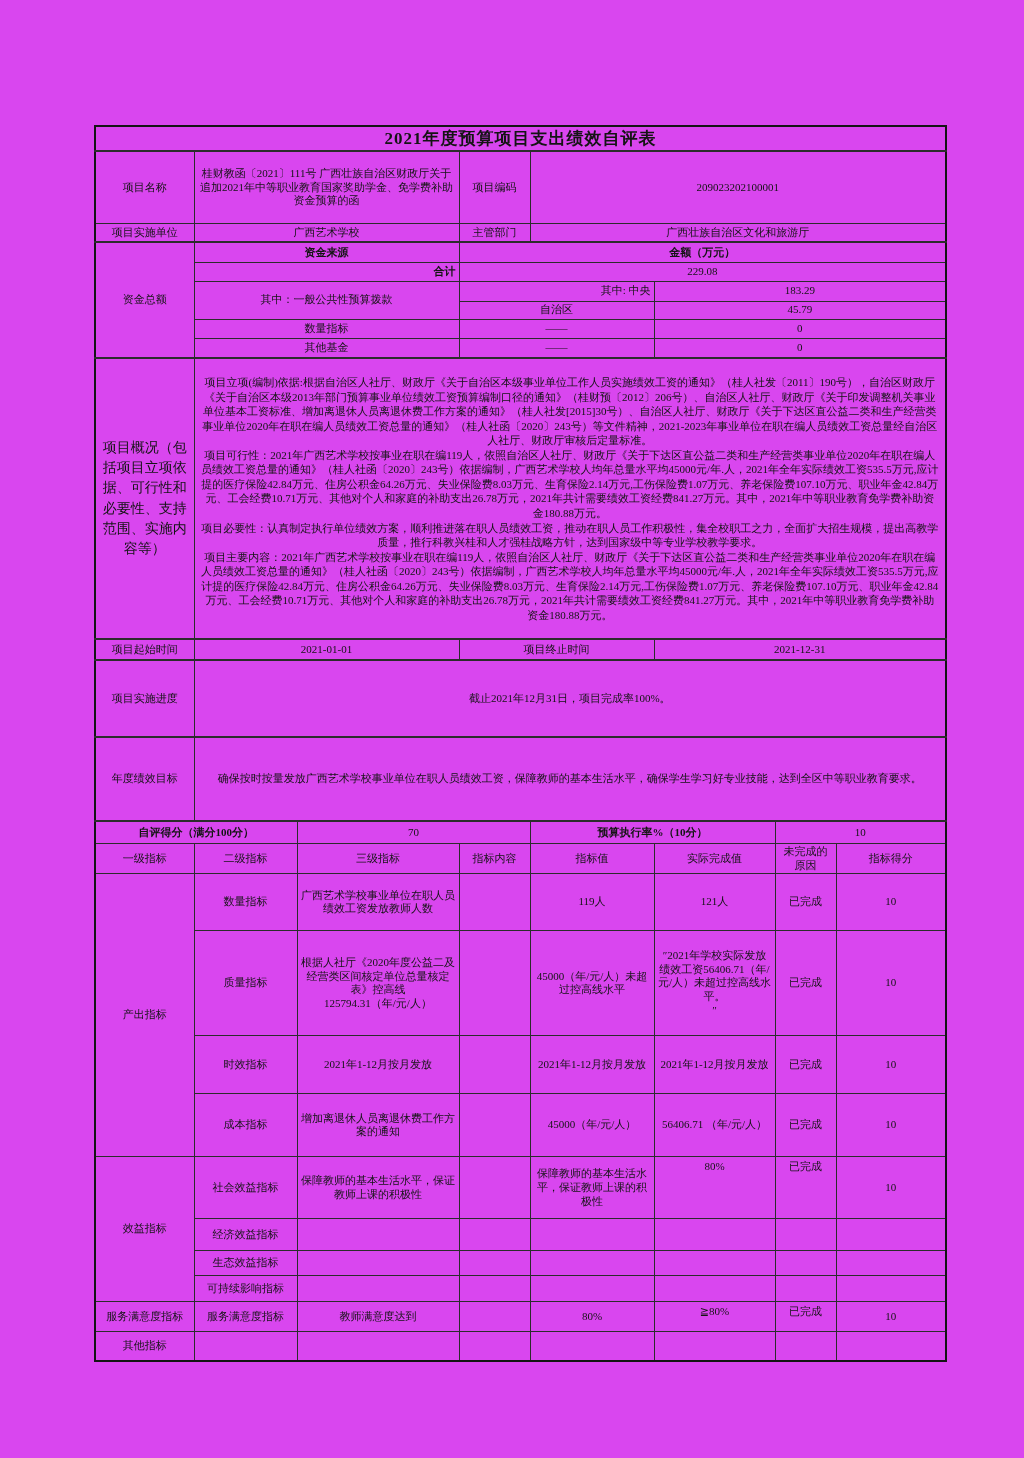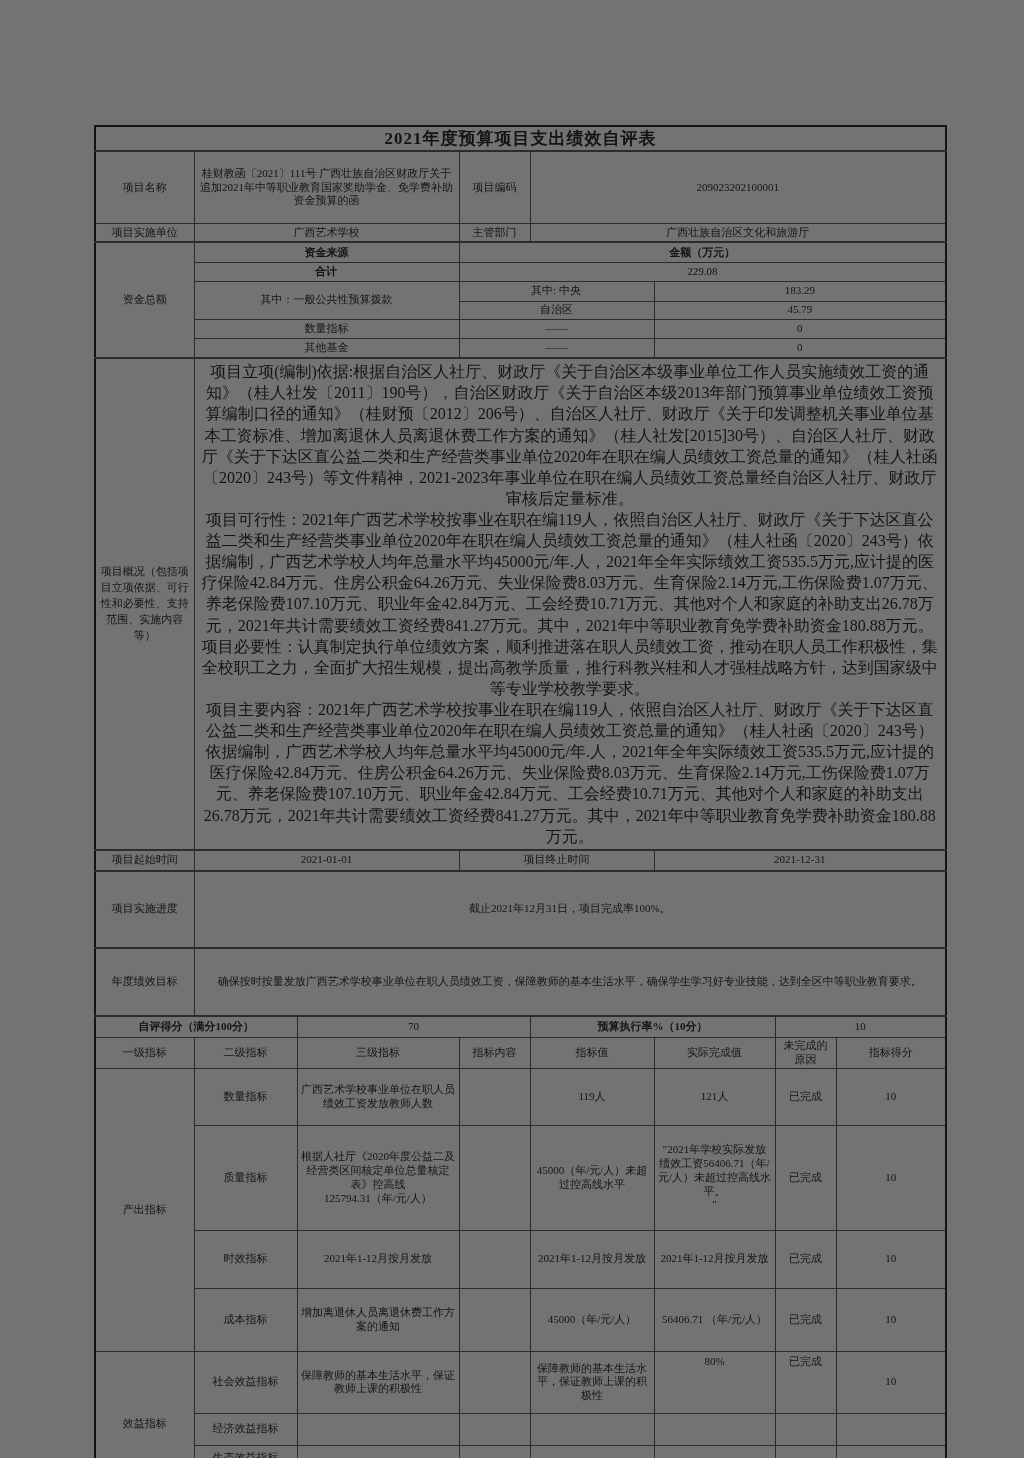--- a/index.html
+++ b/index.html
@@ -6,7 +6,7 @@
   .page {
     position:relative;
     width:1024px; height:1458px;
-    background:#737373;
+    background:#d946ef;
     margin:0 auto;
     font-family:"Liberation Serif","DejaVu Serif",serif;
     color:#141414;

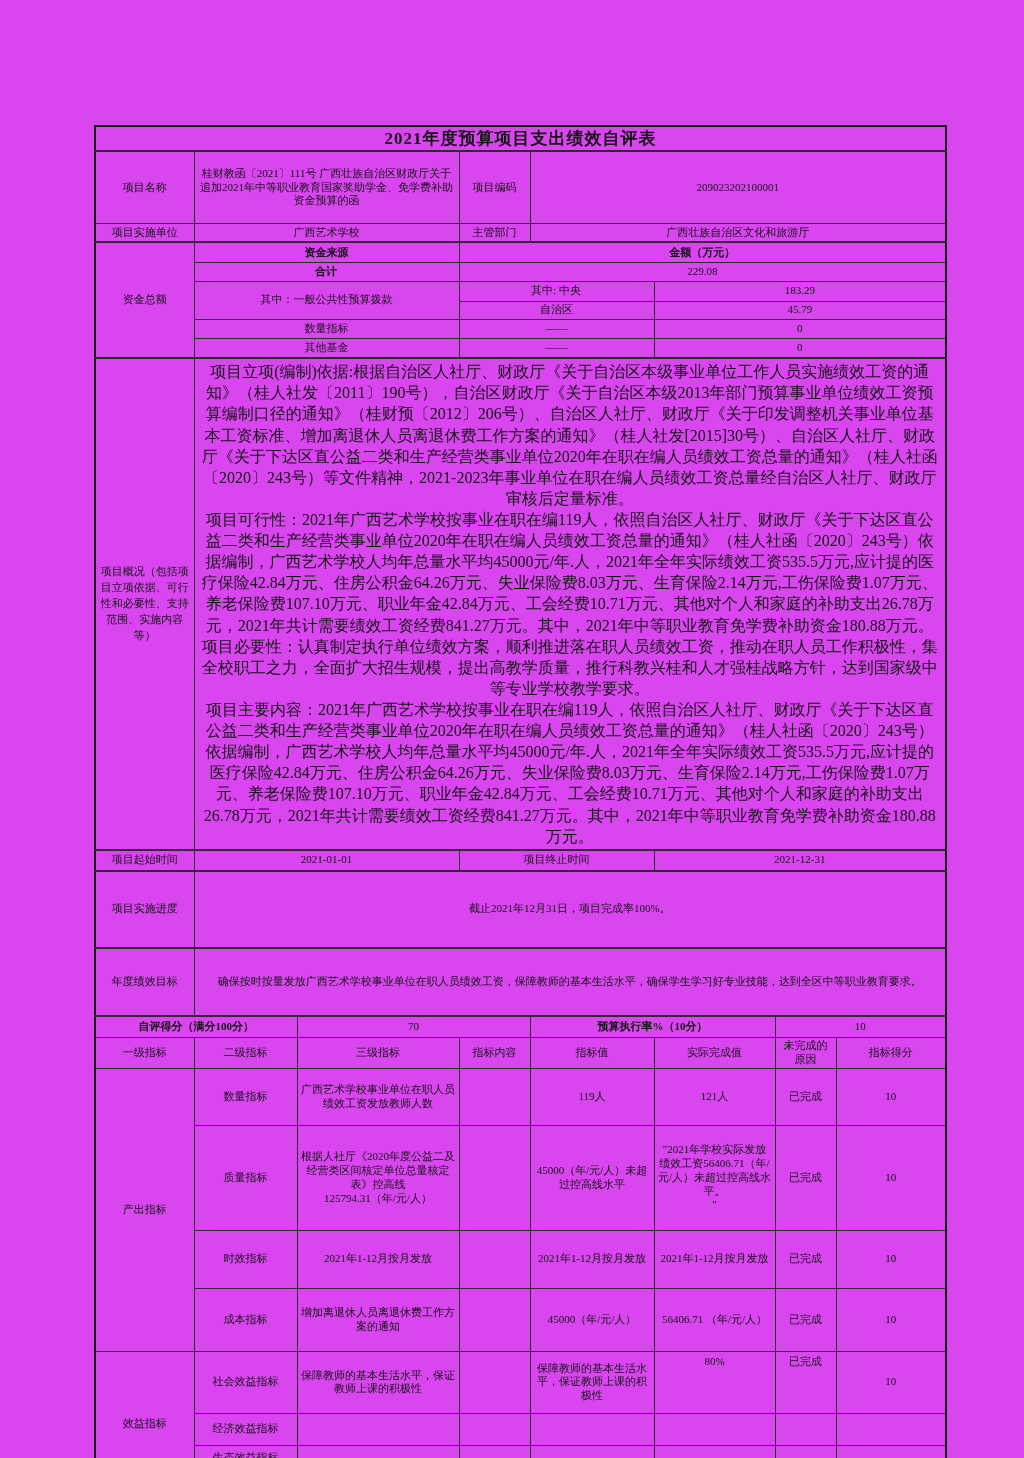--- a/index.html
+++ b/index.html
@@ -30,7 +30,7 @@
   tr.sec td { border-top-width:2px; }
   td.title-cell { font-size:17px; font-weight:bold; letter-spacing:1px; }
   td.bold { font-weight:bold;margin-left:28px; }
-  td.left { text-align:center; padding-left:2px; }
+  td.left { text-align:right; padding-left:2px; }
   td.preline { white-space:pre-line; }
   td.para {
     font-size:16px;

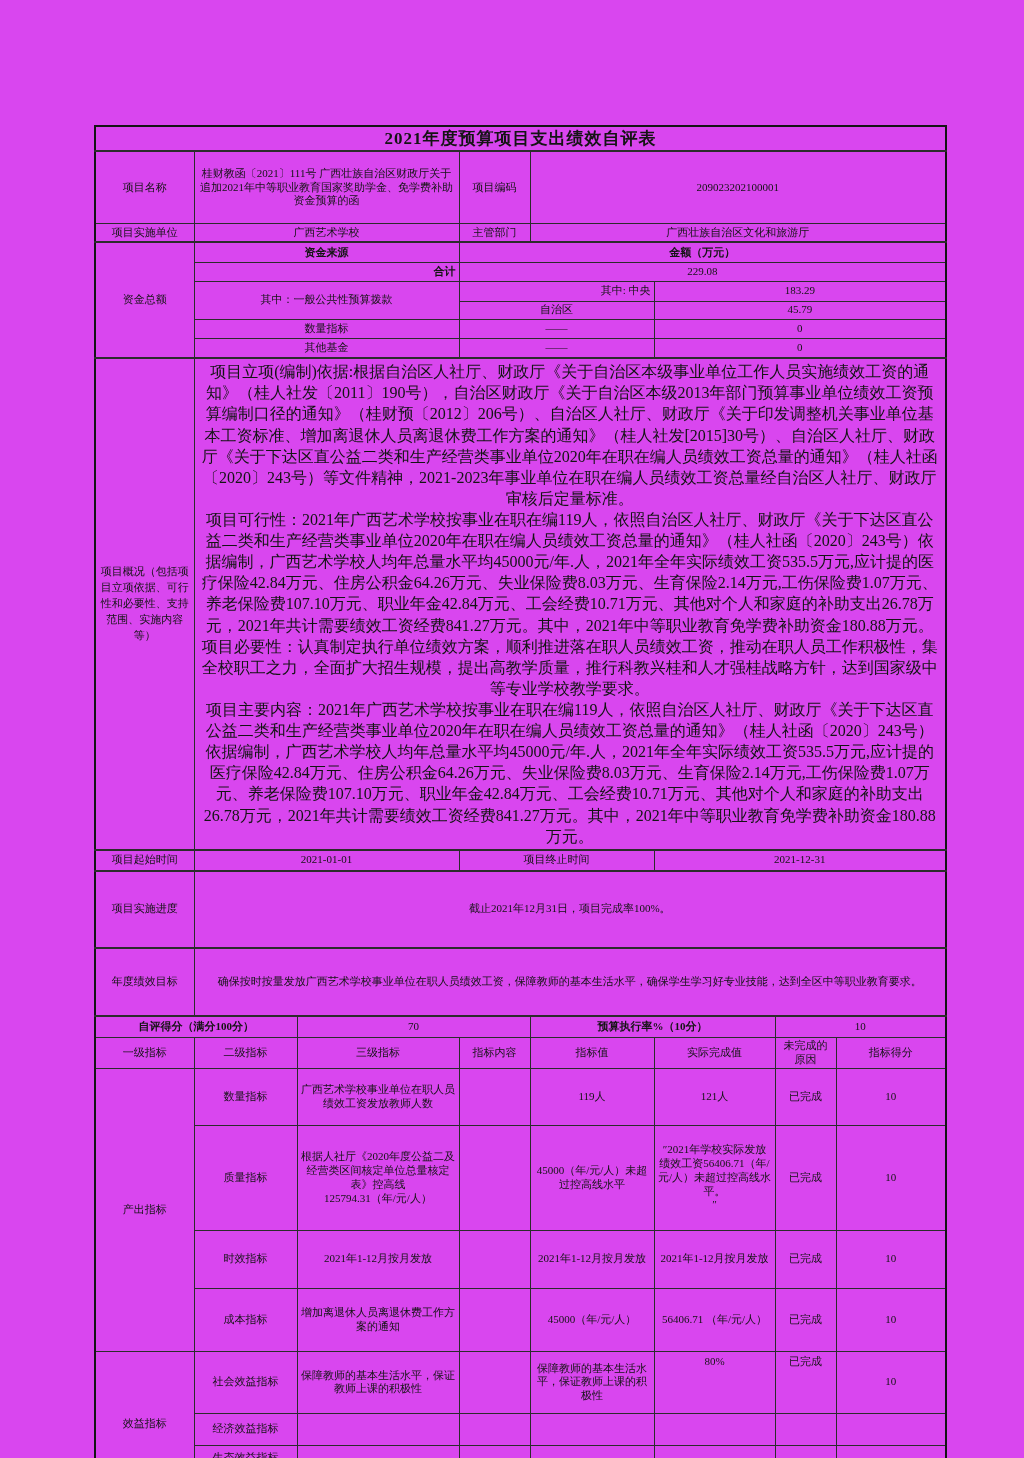--- a/index.html
+++ b/index.html
@@ -33,7 +33,7 @@
   td.left { text-align:right; padding-left:2px; }
   td.preline { white-space:pre-line; }
   td.para {
-    font-size:16px;
+    font-size:11px;
     line-height:1.32;
     padding:2px 6px;
     white-space:pre-line;

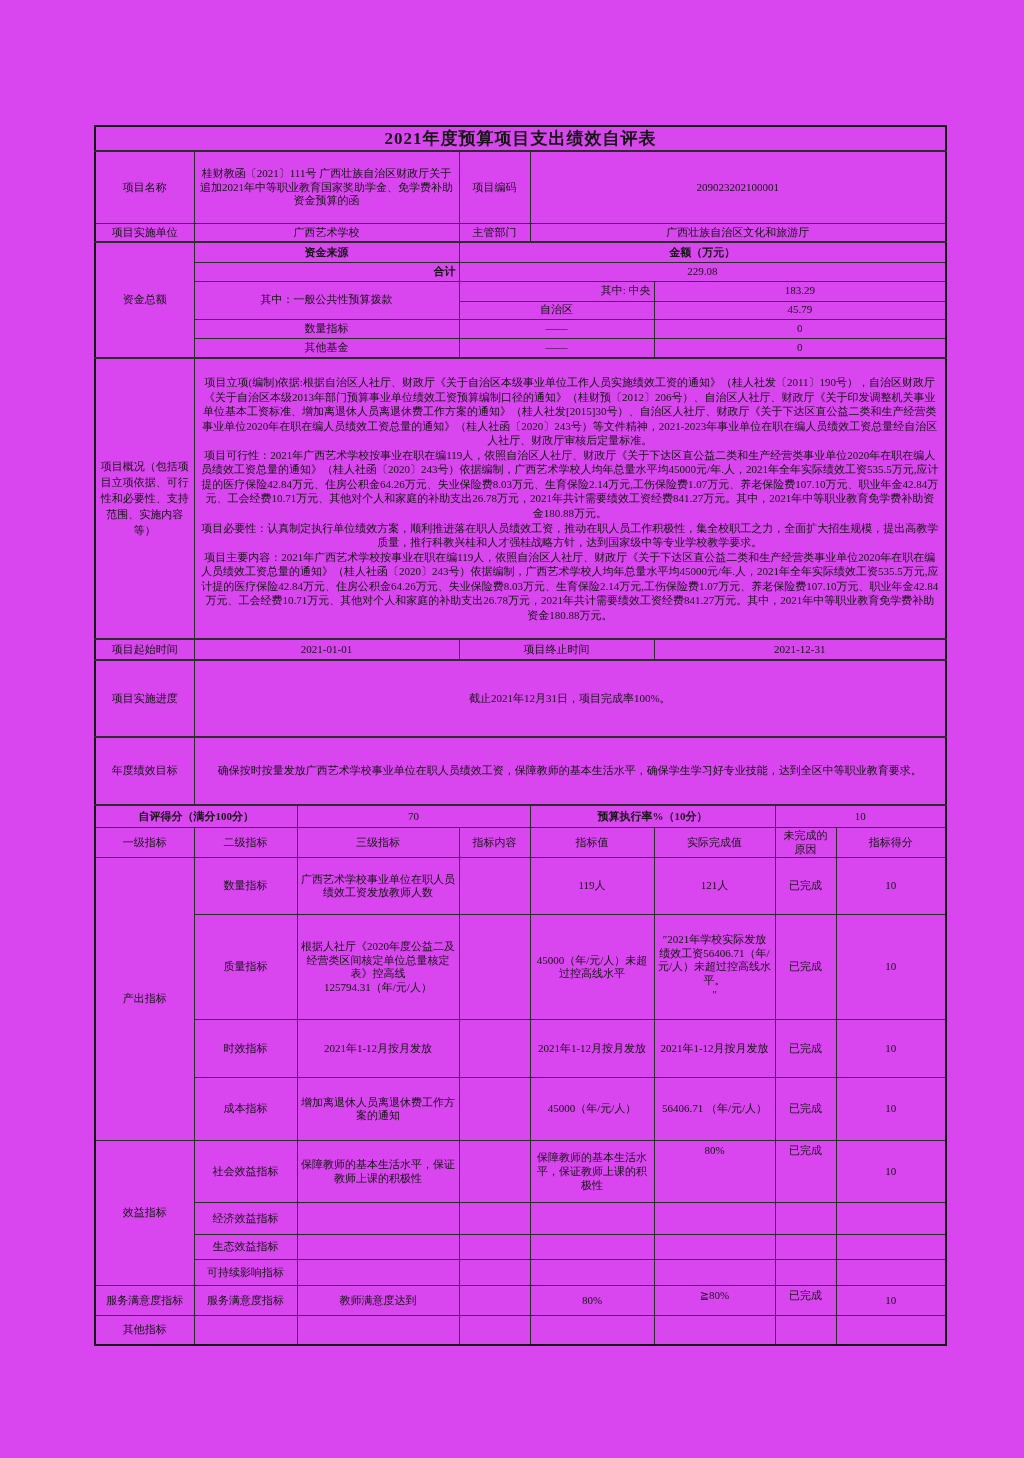--- a/index.html
+++ b/index.html
@@ -106,7 +106,7 @@
     </tr>
 
     <tr class="sec" style="height:281px">
-      <td style="font-size:11px; line-height:1.45;">项目概况（包括项目立项依据、可行性和必要性、支持范围、实施内容等）</td>
+      <td style="font-size:14px; line-height:1.45;">项目概况（包括项目立项依据、可行性和必要性、支持范围、实施内容等）</td>
       <td colspan="7" class="para">项目立项(编制)依据:根据自治区人社厅、财政厅《关于自治区本级事业单位工作人员实施绩效工资的通知》（桂人社发〔2011〕190号），自治区财政厅《关于自治区本级2013年部门预算事业单位绩效工资预算编制口径的通知》（桂财预〔2012〕206号）、自治区人社厅、财政厅《关于印发调整机关事业单位基本工资标准、增加离退休人员离退休费工作方案的通知》（桂人社发[2015]30号）、自治区人社厅、财政厅《关于下达区直公益二类和生产经营类事业单位2020年在职在编人员绩效工资总量的通知》（桂人社函〔2020〕243号）等文件精神，2021-2023年事业单位在职在编人员绩效工资总量经自治区人社厅、财政厅审核后定量标准。
 项目可行性：2021年广西艺术学校按事业在职在编119人，依照自治区人社厅、财政厅《关于下达区直公益二类和生产经营类事业单位2020年在职在编人员绩效工资总量的通知》（桂人社函〔2020〕243号）依据编制，广西艺术学校人均年总量水平均45000元/年.人，2021年全年实际绩效工资535.5万元,应计提的医疗保险42.84万元、住房公积金64.26万元、失业保险费8.03万元、生育保险2.14万元,工伤保险费1.07万元、养老保险费107.10万元、职业年金42.84万元、工会经费10.71万元、其他对个人和家庭的补助支出26.78万元，2021年共计需要绩效工资经费841.27万元。其中，2021年中等职业教育免学费补助资金180.88万元。
 项目必要性：认真制定执行单位绩效方案，顺利推进落在职人员绩效工资，推动在职人员工作积极性，集全校职工之力，全面扩大招生规模，提出高教学质量，推行科教兴桂和人才强桂战略方针，达到国家级中等专业学校教学要求。

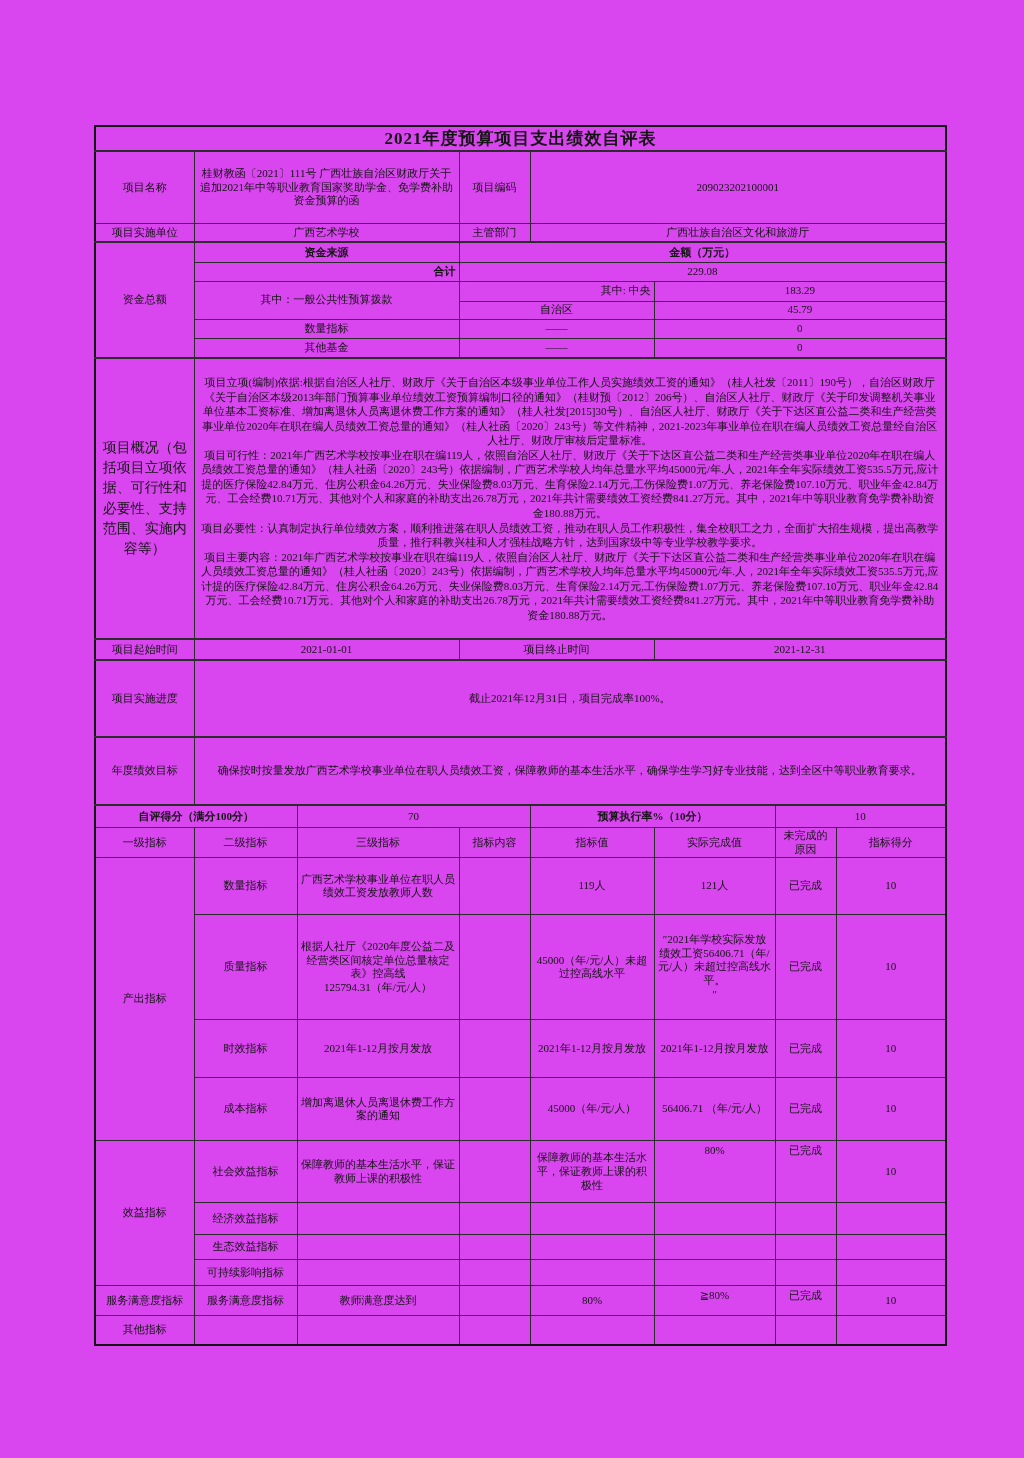--- a/index.html
+++ b/index.html
@@ -125,7 +125,7 @@
       <td colspan="7">截止2021年12月31日，项目完成率100%。</td>
     </tr>
 
-    <tr class="sec" style="height:68px">
+    <tr class="sec" style="height:84px">
       <td>年度绩效目标</td>
       <td colspan="7" style="padding:16px 14px;">确保按时按量发放广西艺术学校事业单位在职人员绩效工资，保障教师的基本生活水平，确保学生学习好专业技能，达到全区中等职业教育要求。</td>
     </tr>

